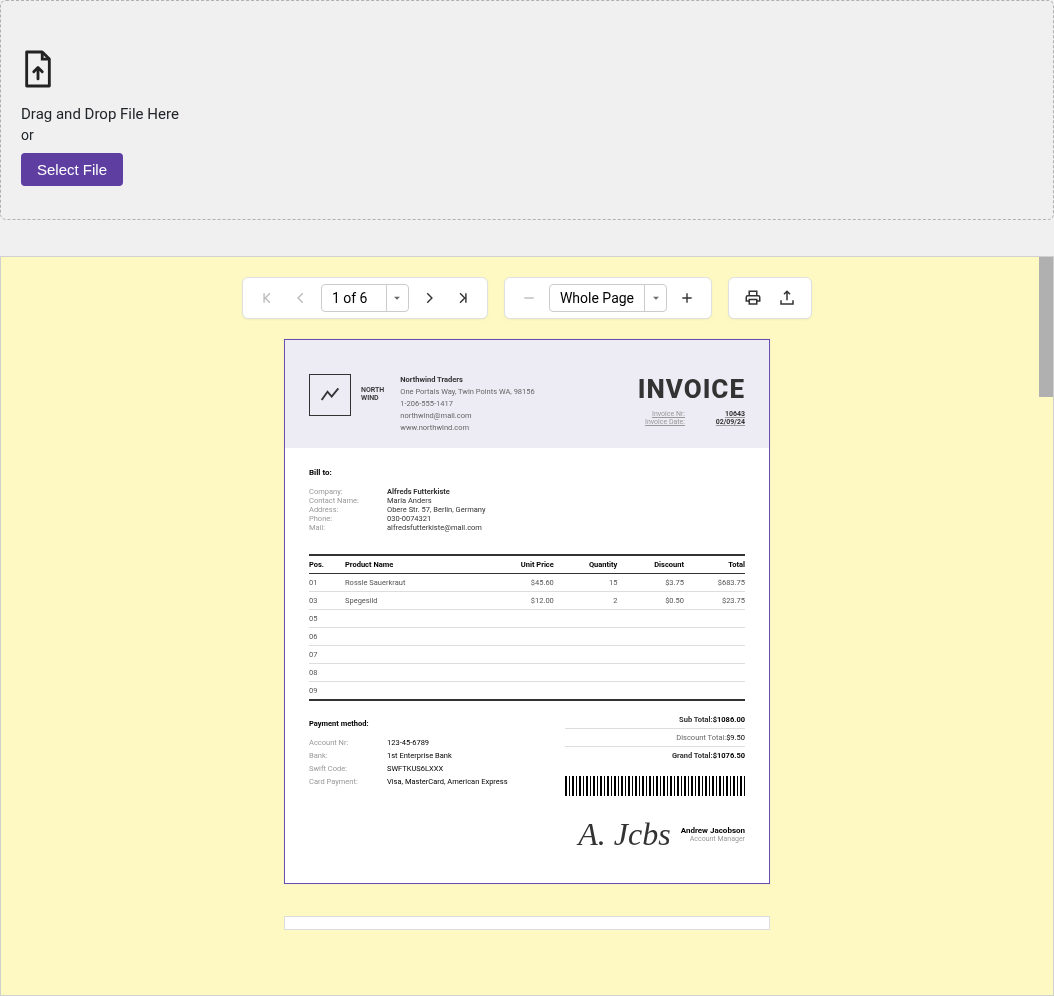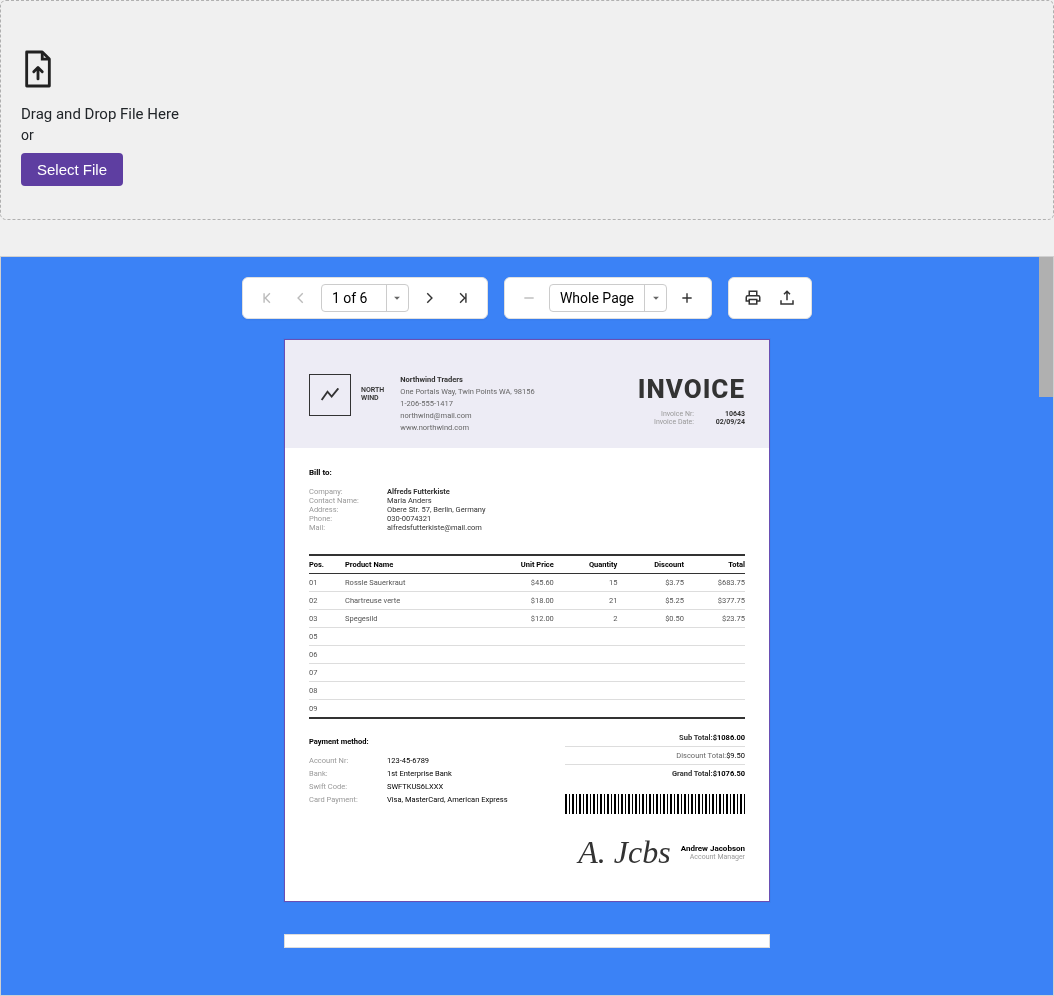--- a/index.html
+++ b/index.html
@@ -49,7 +49,7 @@
     .viewer-container {
       margin-top: 36px;
       border: 1px solid #d0d0d0;
-      background: #3b82f6;
+      background: #fef9c3;
       height: 740px;
       position: relative;
       overflow: hidden;

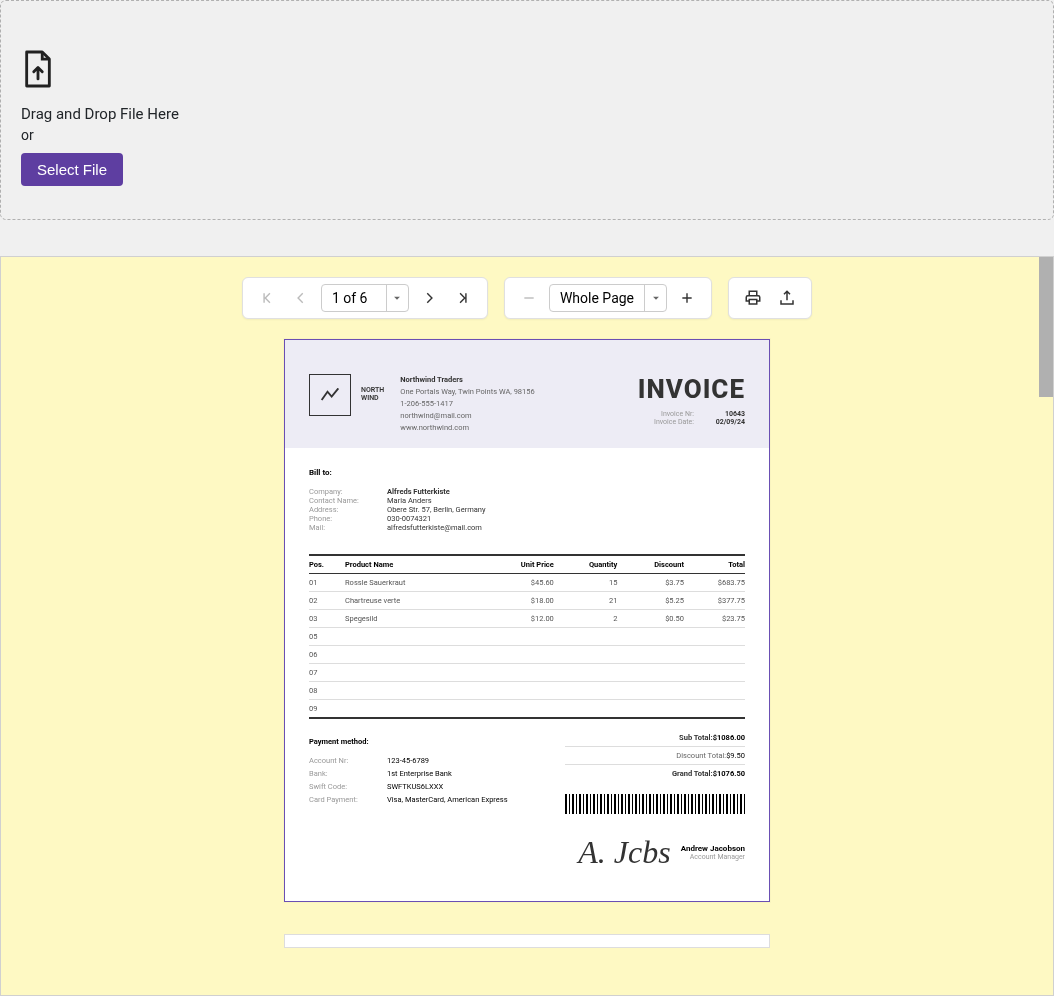--- a/index.html
+++ b/index.html
@@ -166,7 +166,7 @@
       color: #999;
       margin-top: 6px;
     }
-    .invoice-meta .row { display: flex; justify-content: flex-end; gap: 15px;}
+    .invoice-meta .row { display: flex; justify-content: flex-end; gap: 24px; text-decoration: underline;}
     .invoice-meta .v { color: #333; font-weight: 700; min-width: 36px; text-align: right;}
     .doc-body {
       padding: 20px 24px 30px;

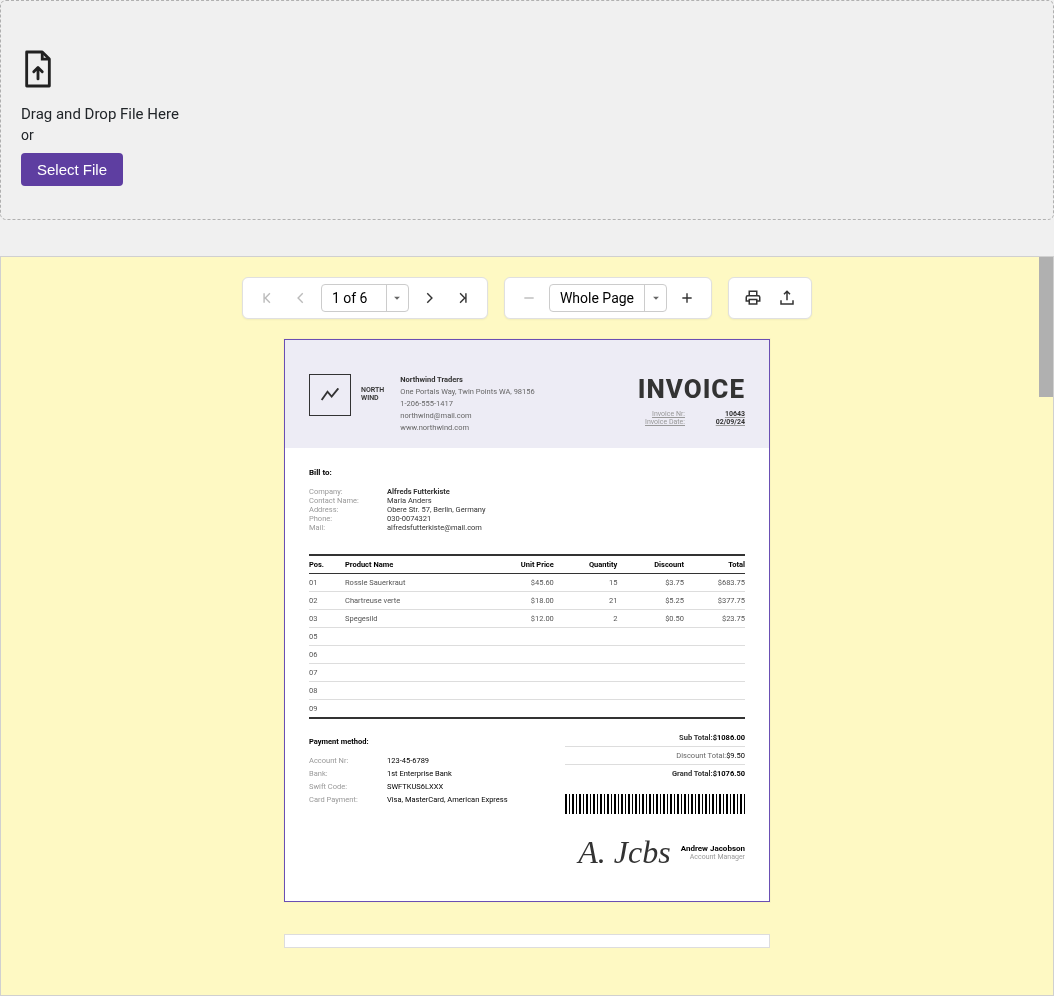--- a/index.html
+++ b/index.html
@@ -421,14 +421,6 @@
                 <td>15</td>
                 <td>$3.75</td>
                 <td>$683.75</td>
-              </tr>
-              <tr>
-                <td>02</td>
-                <td>Chartreuse verte</td>
-                <td>$18.00</td>
-                <td>21</td>
-                <td>$5.25</td>
-                <td>$377.75</td>
               </tr>
               <tr>
                 <td>03</td>

